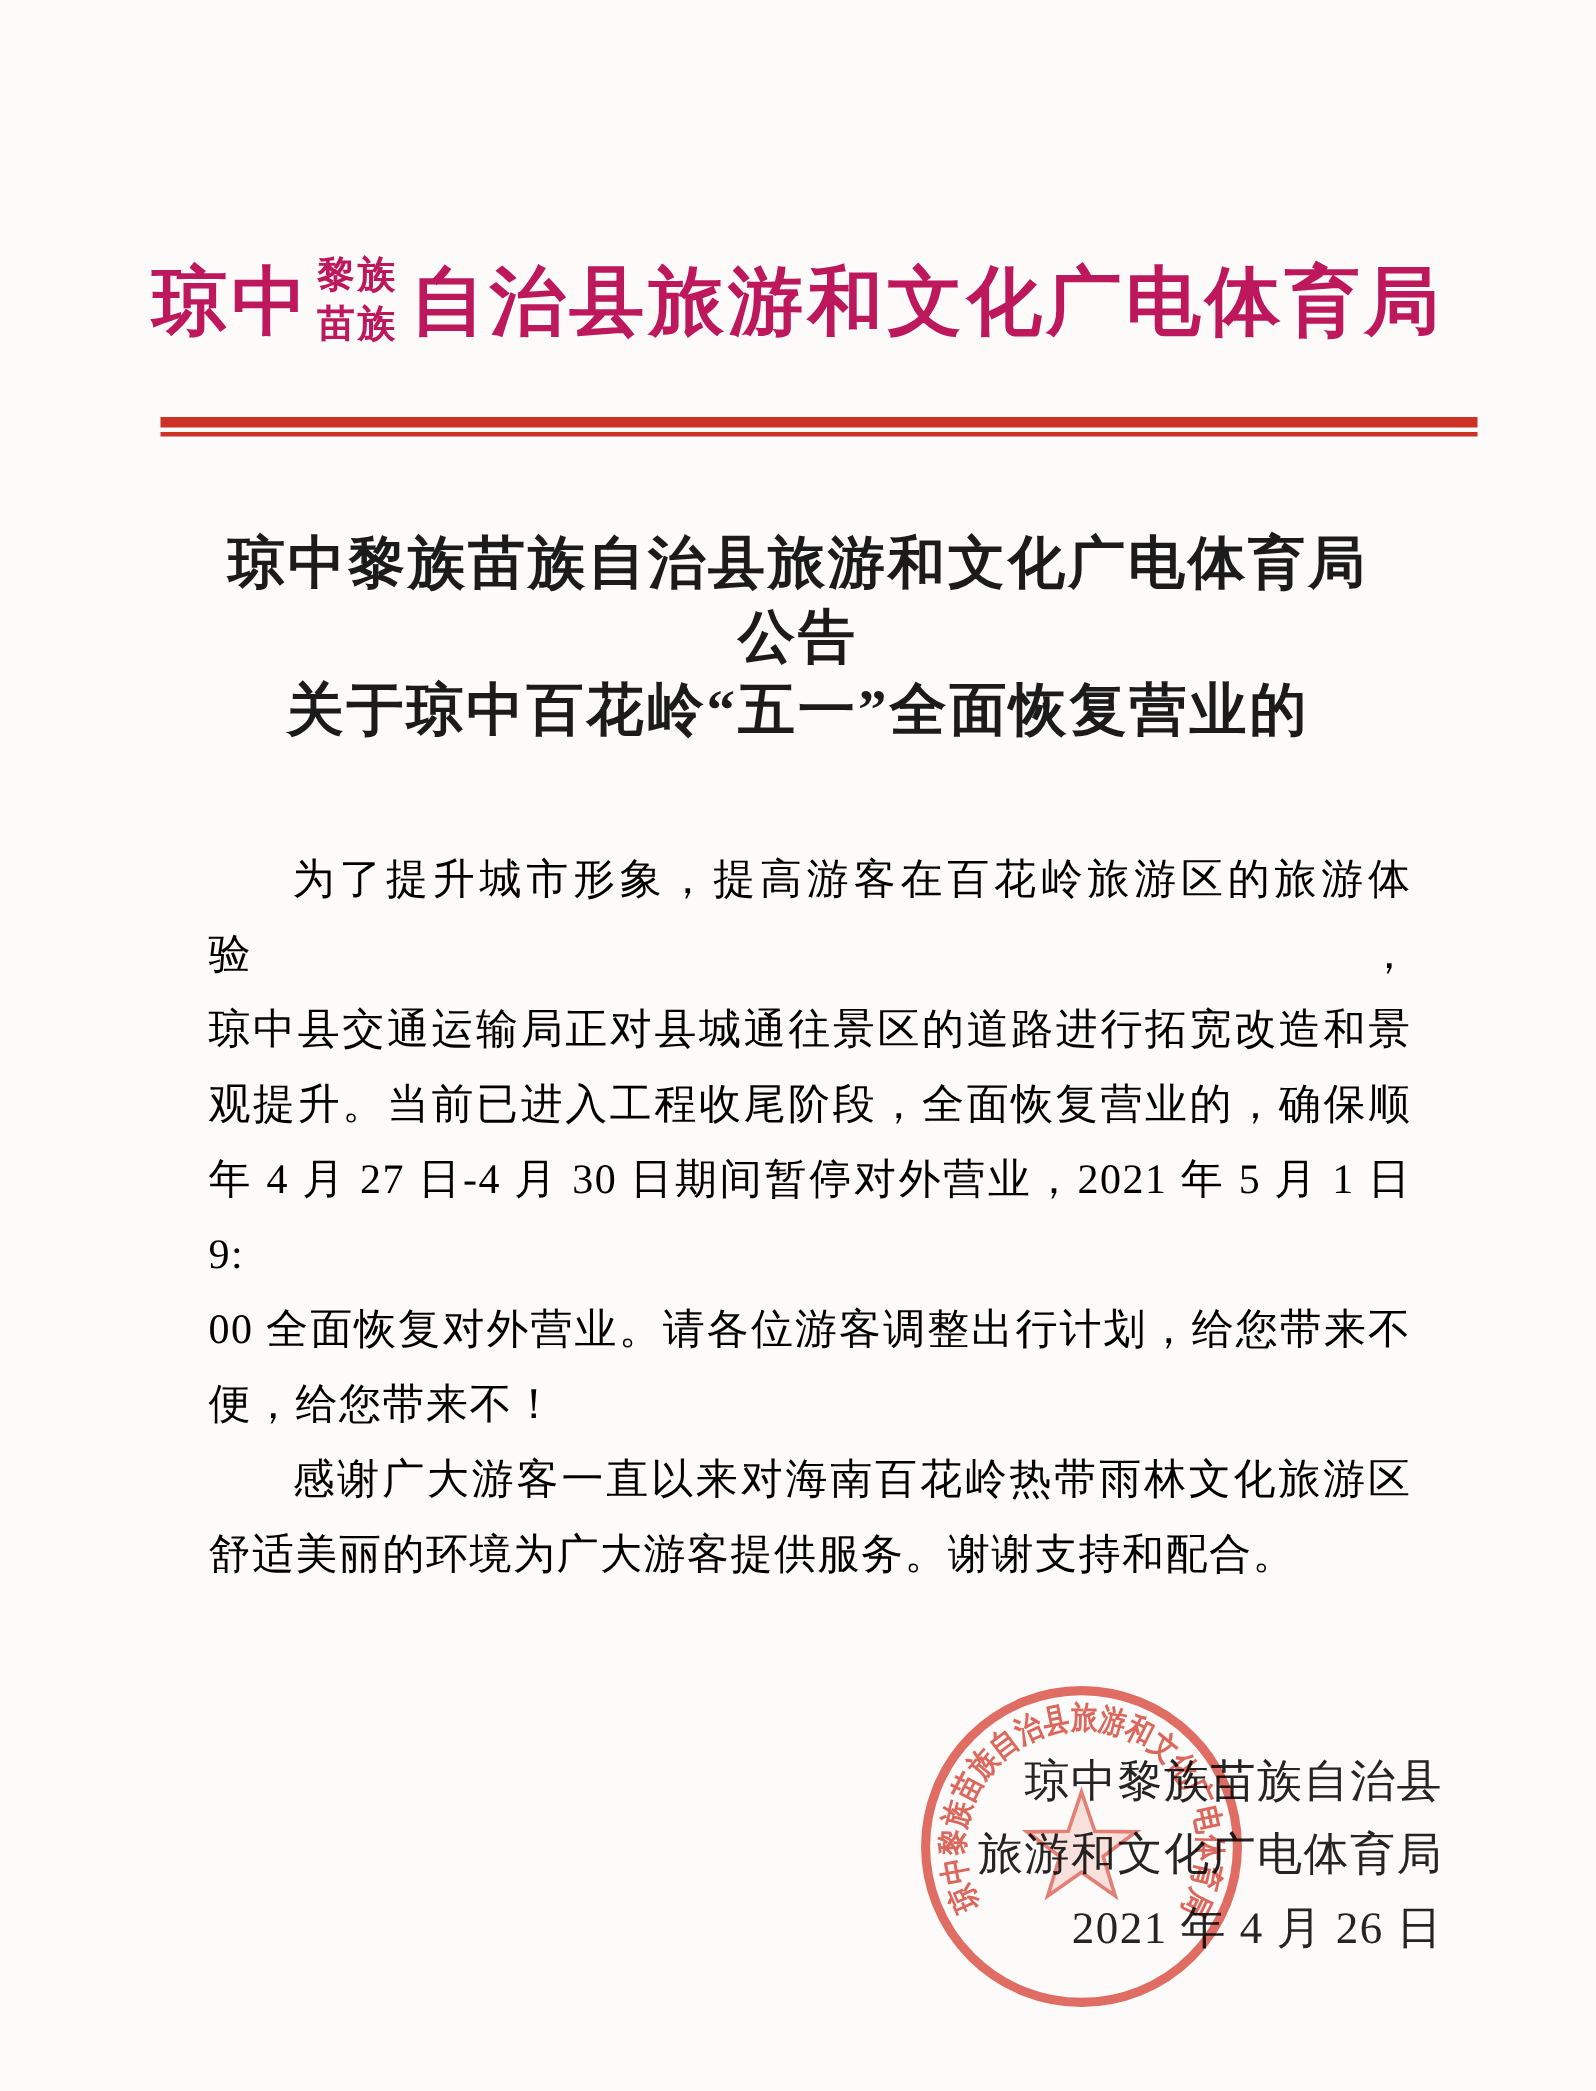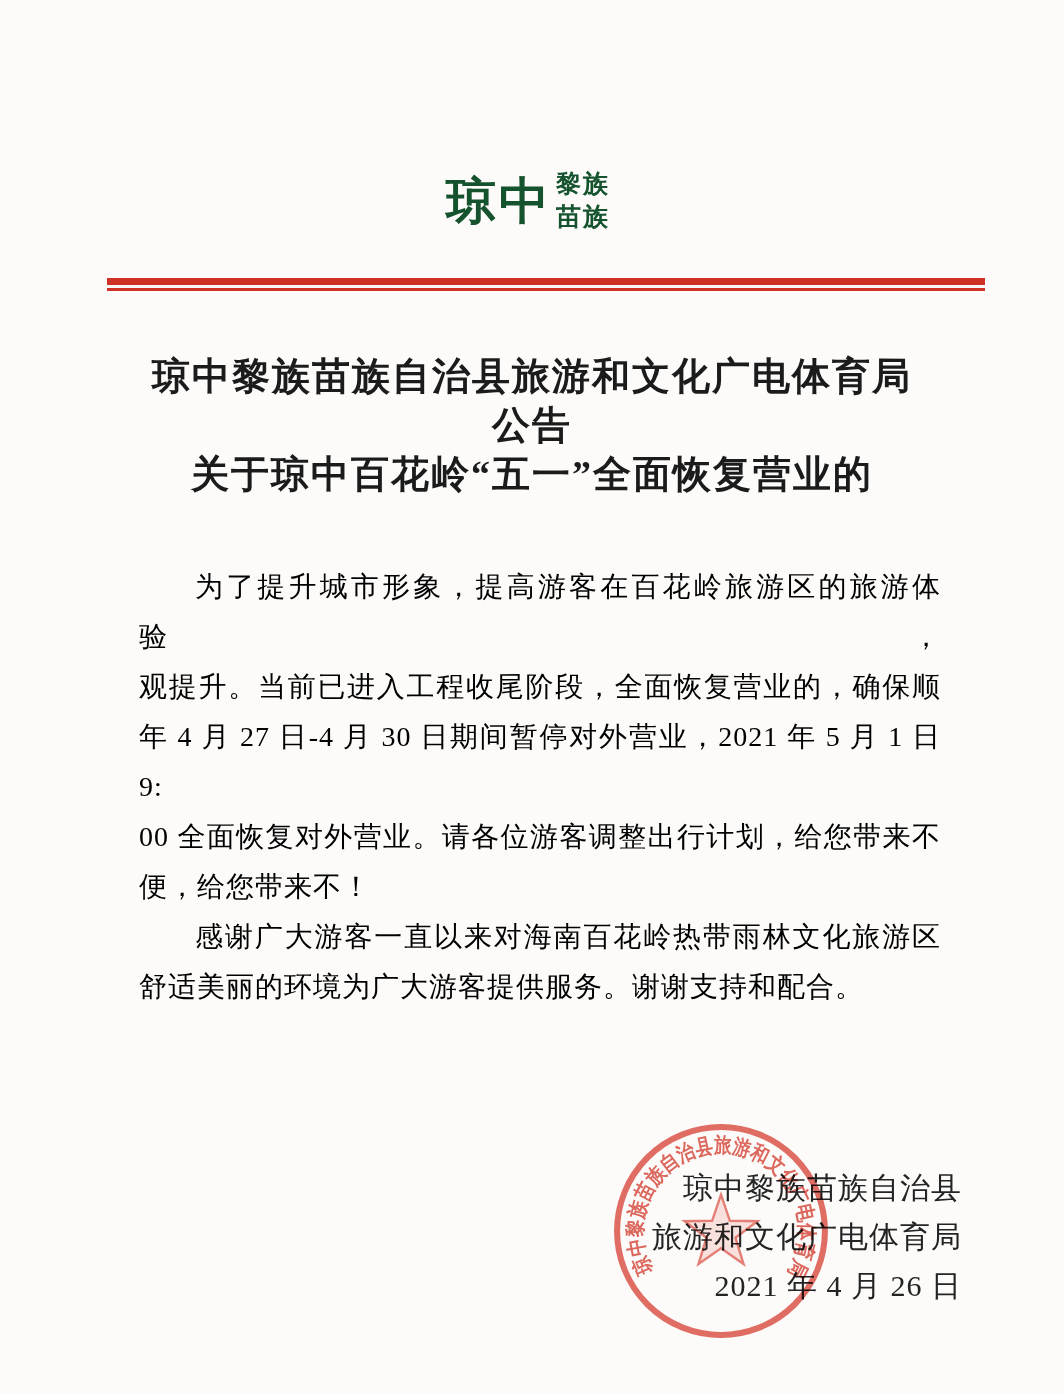--- a/index.html
+++ b/index.html
@@ -16,7 +16,7 @@
     position: absolute;
     top: 168px; left: 0; width: 1064px;
     display: flex; justify-content: center; align-items: center;
-    color: #14532d;
+    color: #be185d;
     white-space: nowrap;
   }
   .lh-big {

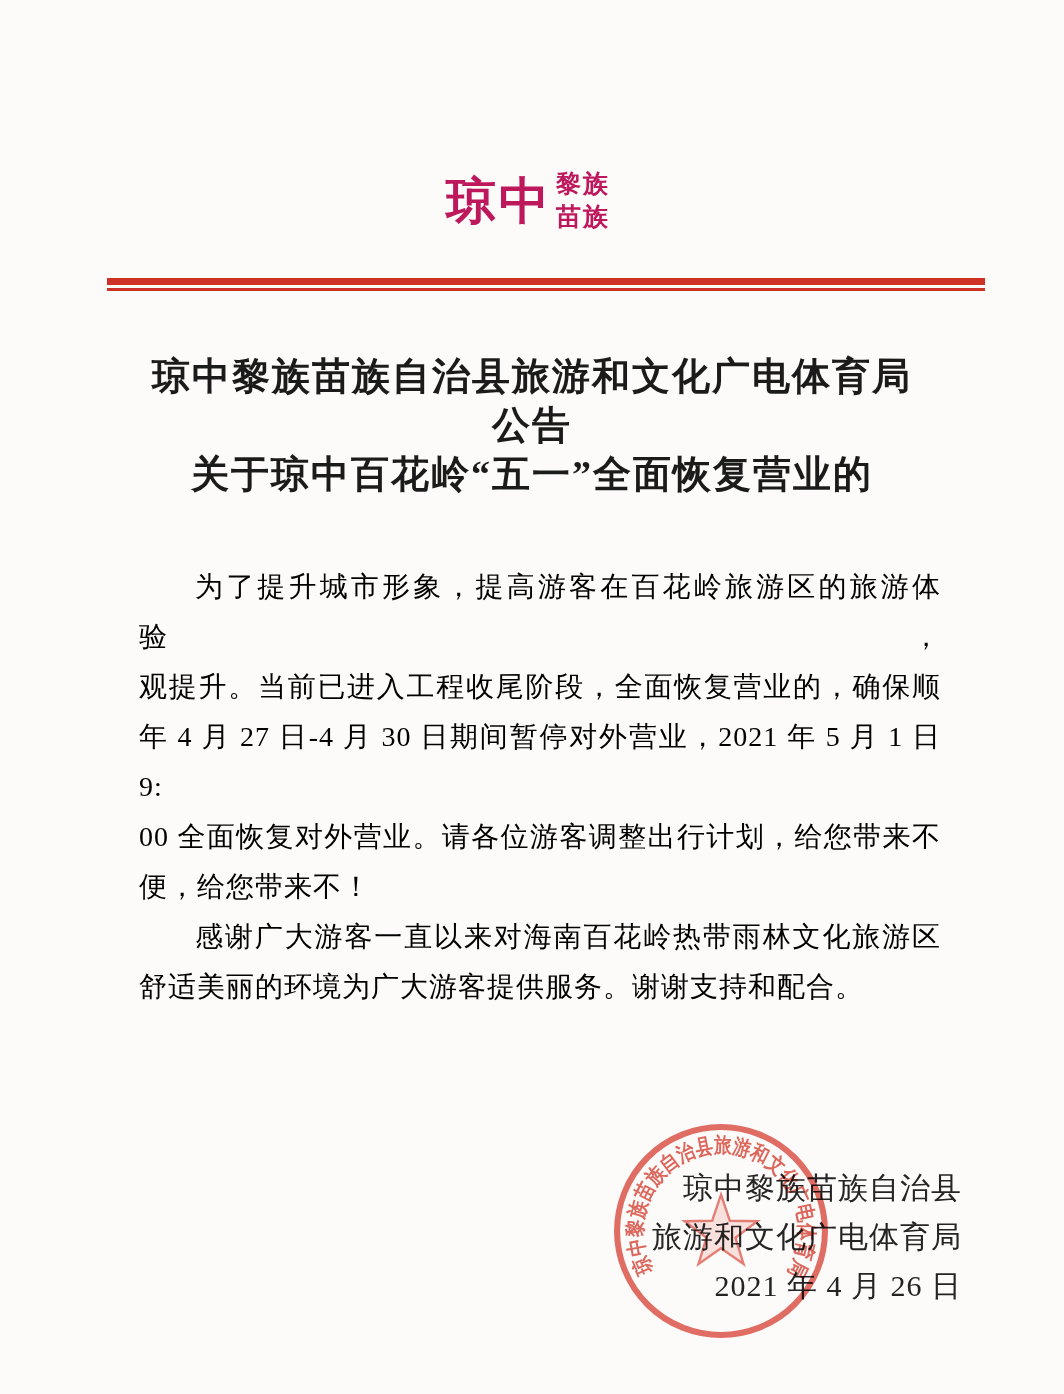--- a/index.html
+++ b/index.html
@@ -91,6 +91,7 @@
     <span>黎族</span>
     <span>苗族</span>
   </span>
+  <span class="lh-big">自治县旅游和文化广电体育局</span>
 </header>
 
 <div class="red-rule"></div>

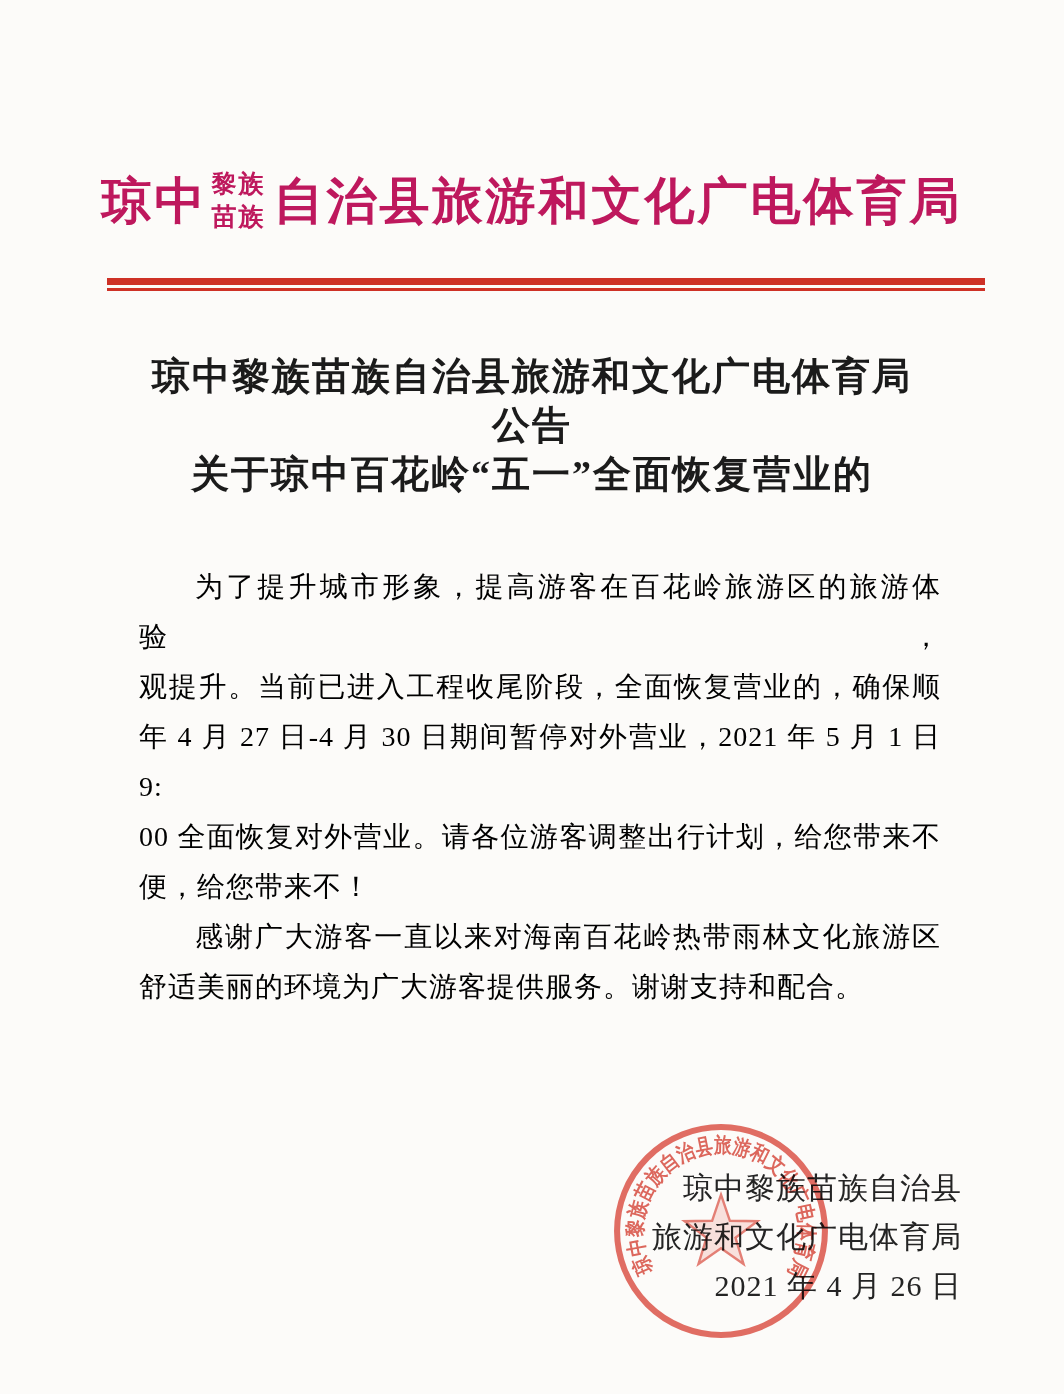--- a/index.html
+++ b/index.html
@@ -104,6 +104,7 @@
 
 <main class="doc-body">
   <div class="line just indent">为了提升城市形象，提高游客在百花岭旅游区的旅游体验，</div>
+  <div class="line just">琼中县交通运输局正对县城通往景区的道路进行拓宽改造和景</div>
   <div class="line just">观提升。当前已进入工程收尾阶段，全面恢复营业的，确保顺</div>
   <div class="line just">年 4 月 27 日-4 月 30 日期间暂停对外营业，2021 年 5 月 1 日 9:</div>
   <div class="line just">00 全面恢复对外营业。请各位游客调整出行计划，给您带来不</div>

